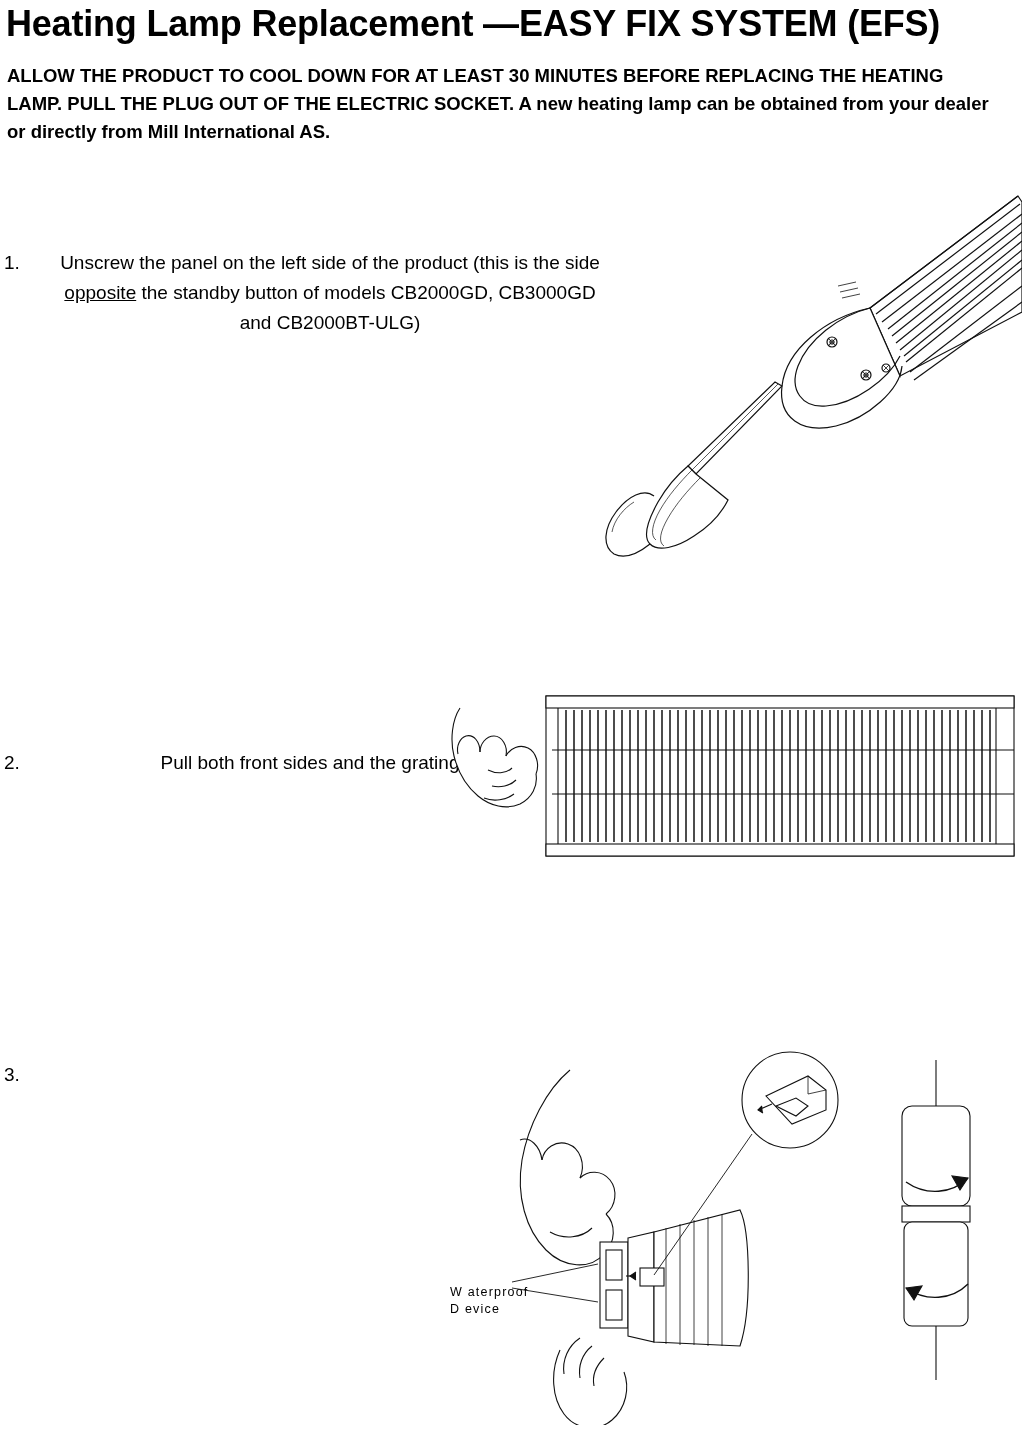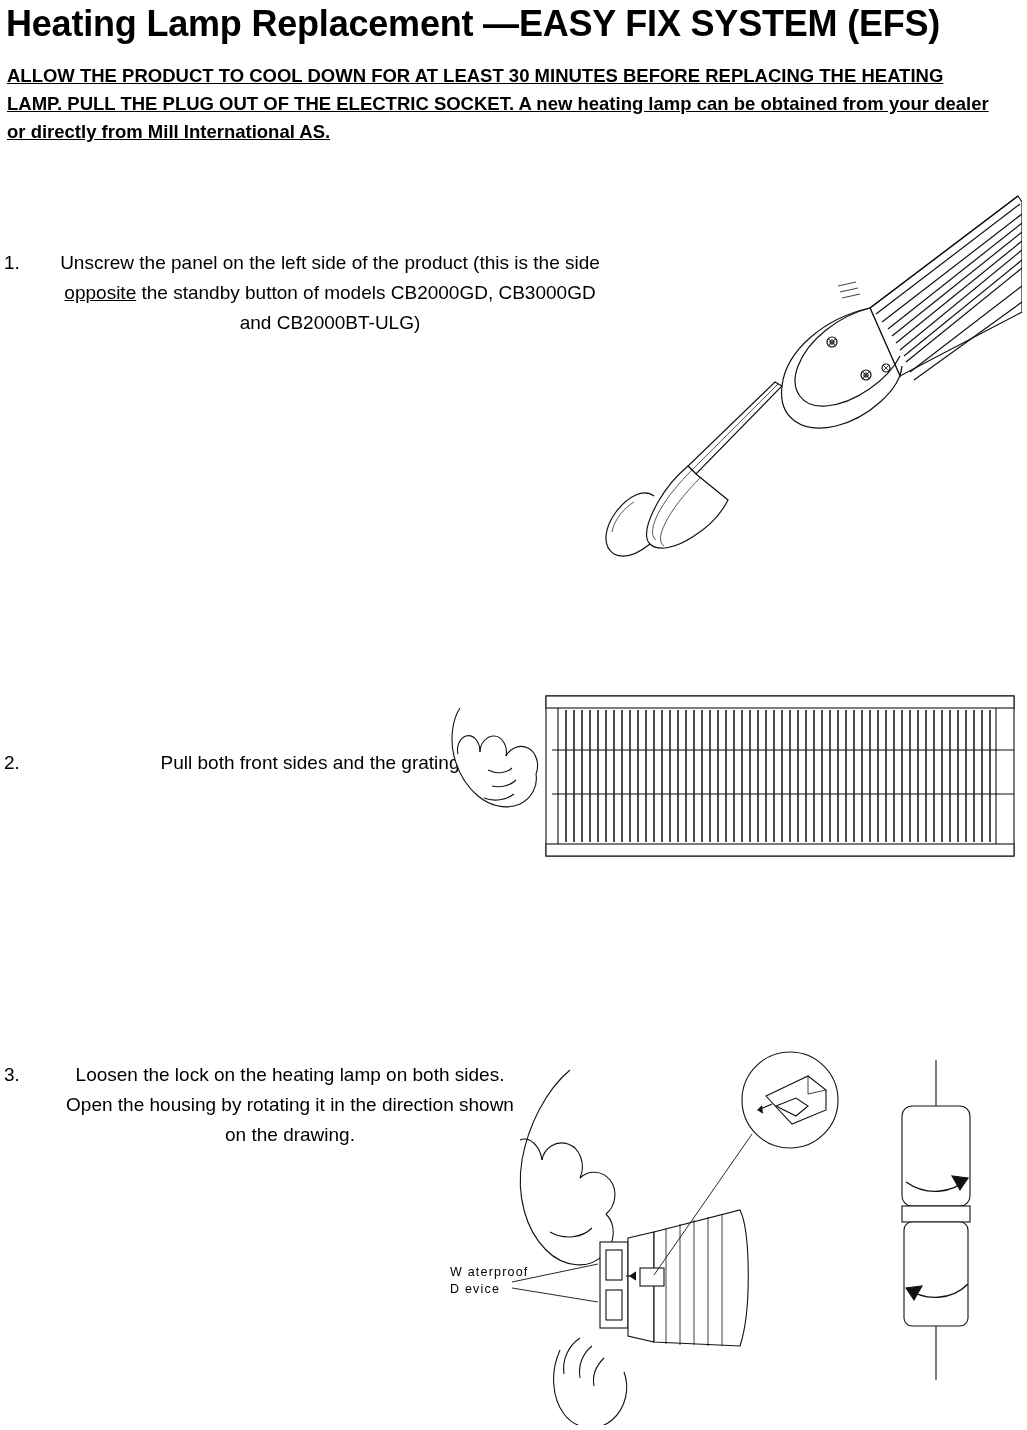--- a/index.html
+++ b/index.html
@@ -40,7 +40,6 @@
     font-size: 18.5px;
     font-weight: bold;
     line-height: 28px;
-    text-decoration: underline;
   }
   .step {
     position: absolute;

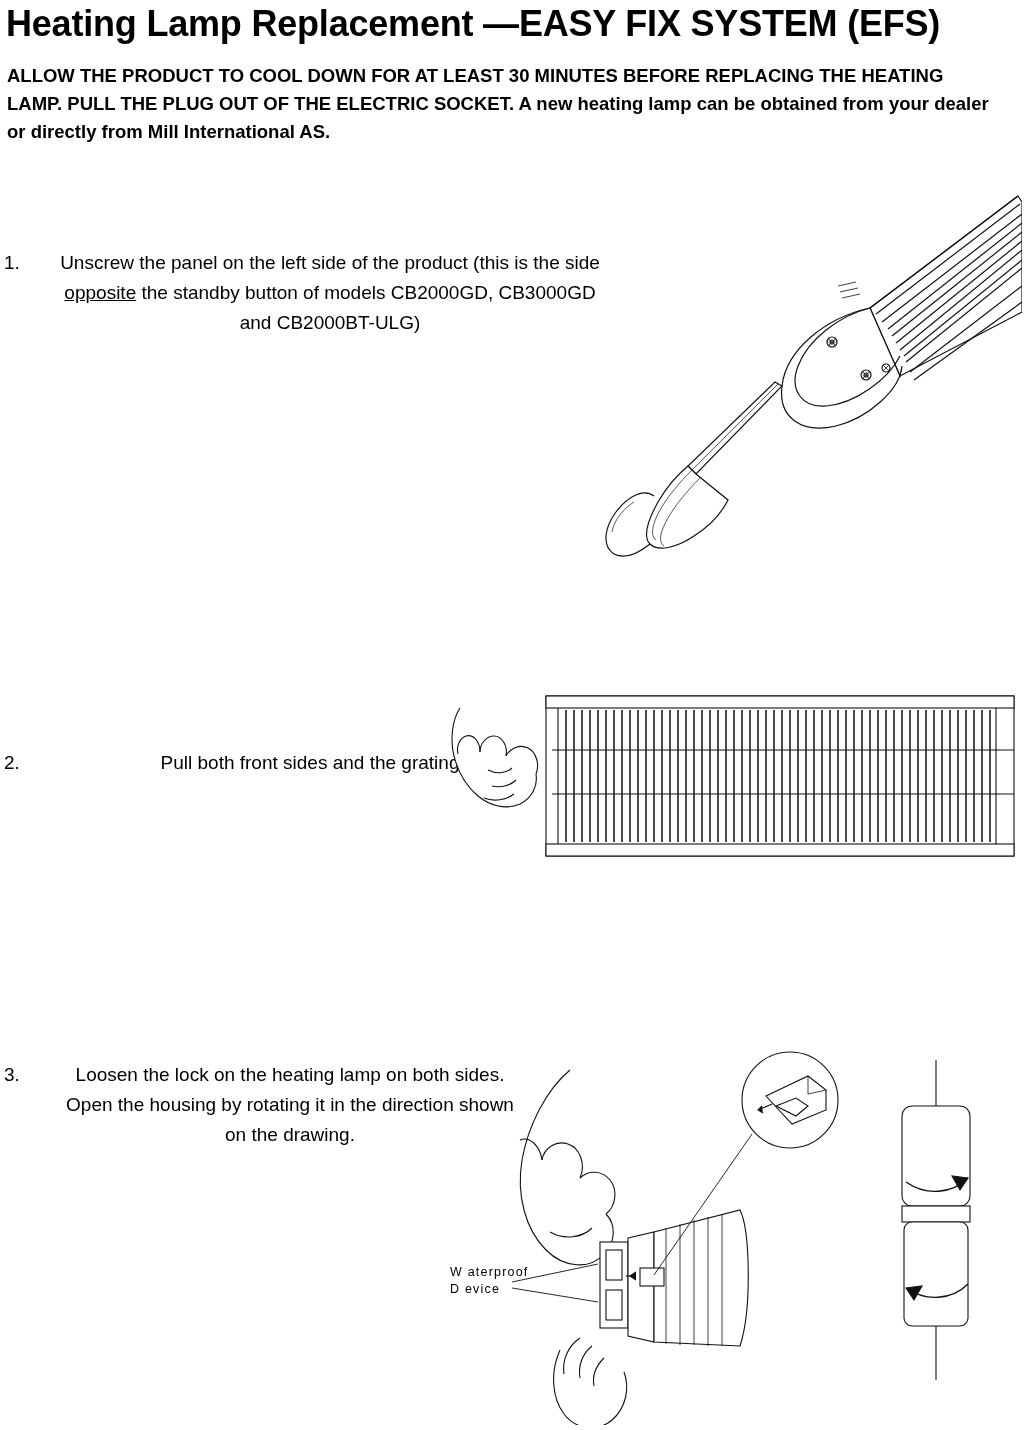--- a/index.html
+++ b/index.html
@@ -224,7 +224,6 @@
 
   <div class="step step-3">
     <div class="num">3.</div>
-    <div class="body">Loosen the lock on the heating lamp on both sides. Open the housing by rotating it in the direction shown on the drawing.</div>
   </div>
 
   <div class="figure fig-3">

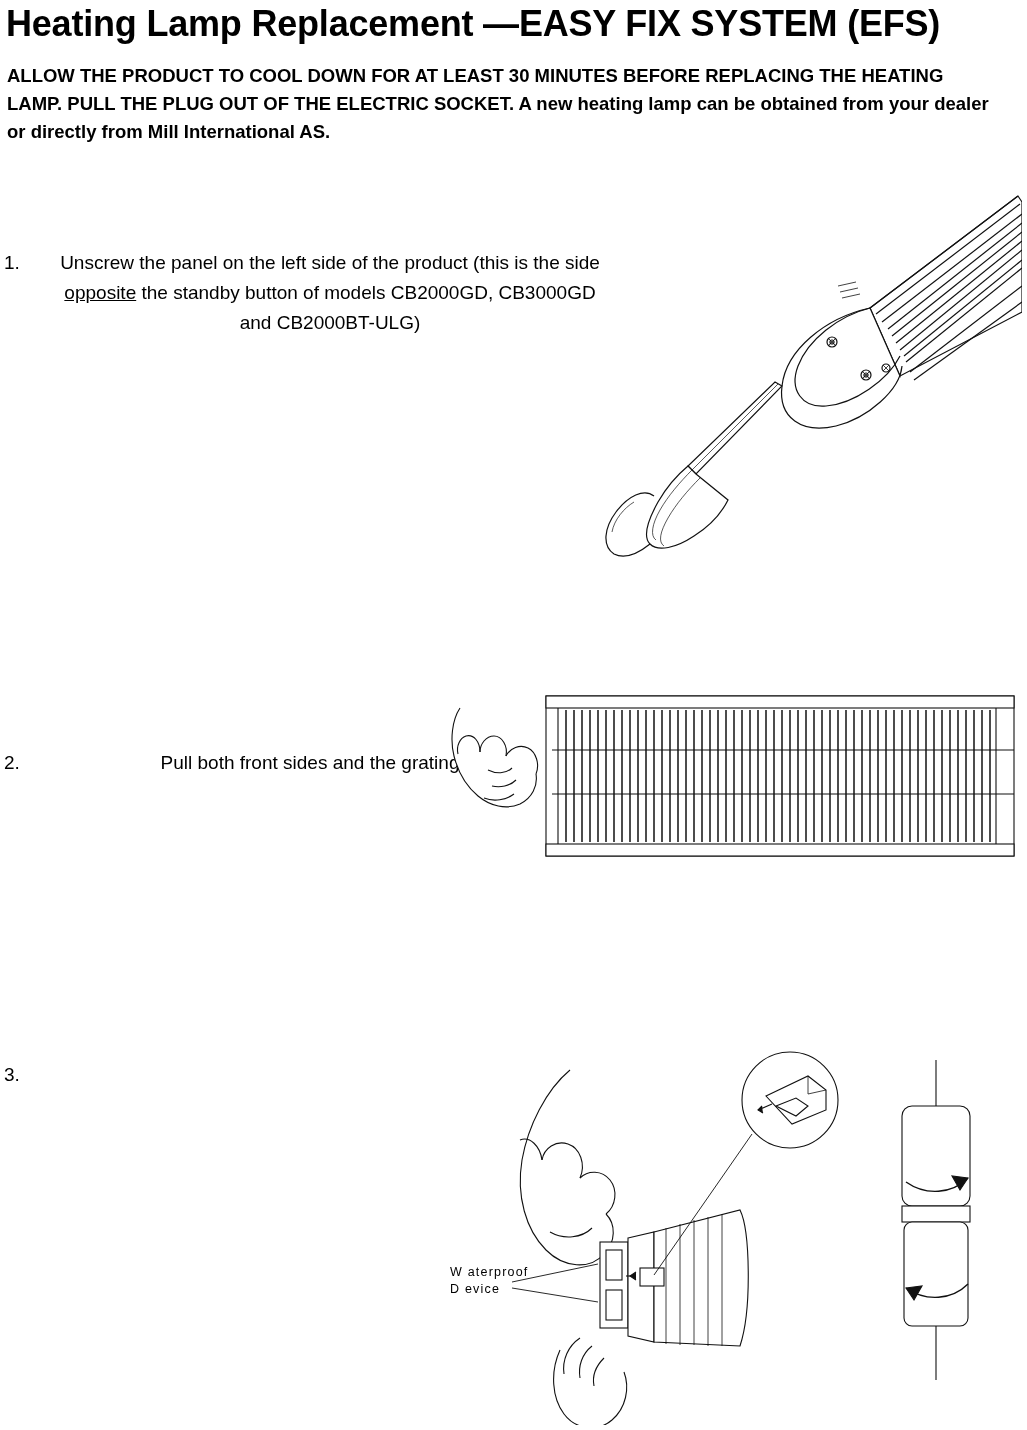--- a/index.html
+++ b/index.html
@@ -73,7 +73,7 @@
   .wp-label {
     position: absolute;
     left: 10px;
-    top: 214px;
+    top: 234px;
     font-size: 12.5px;
     line-height: 17px;
     letter-spacing: 1.2px;

